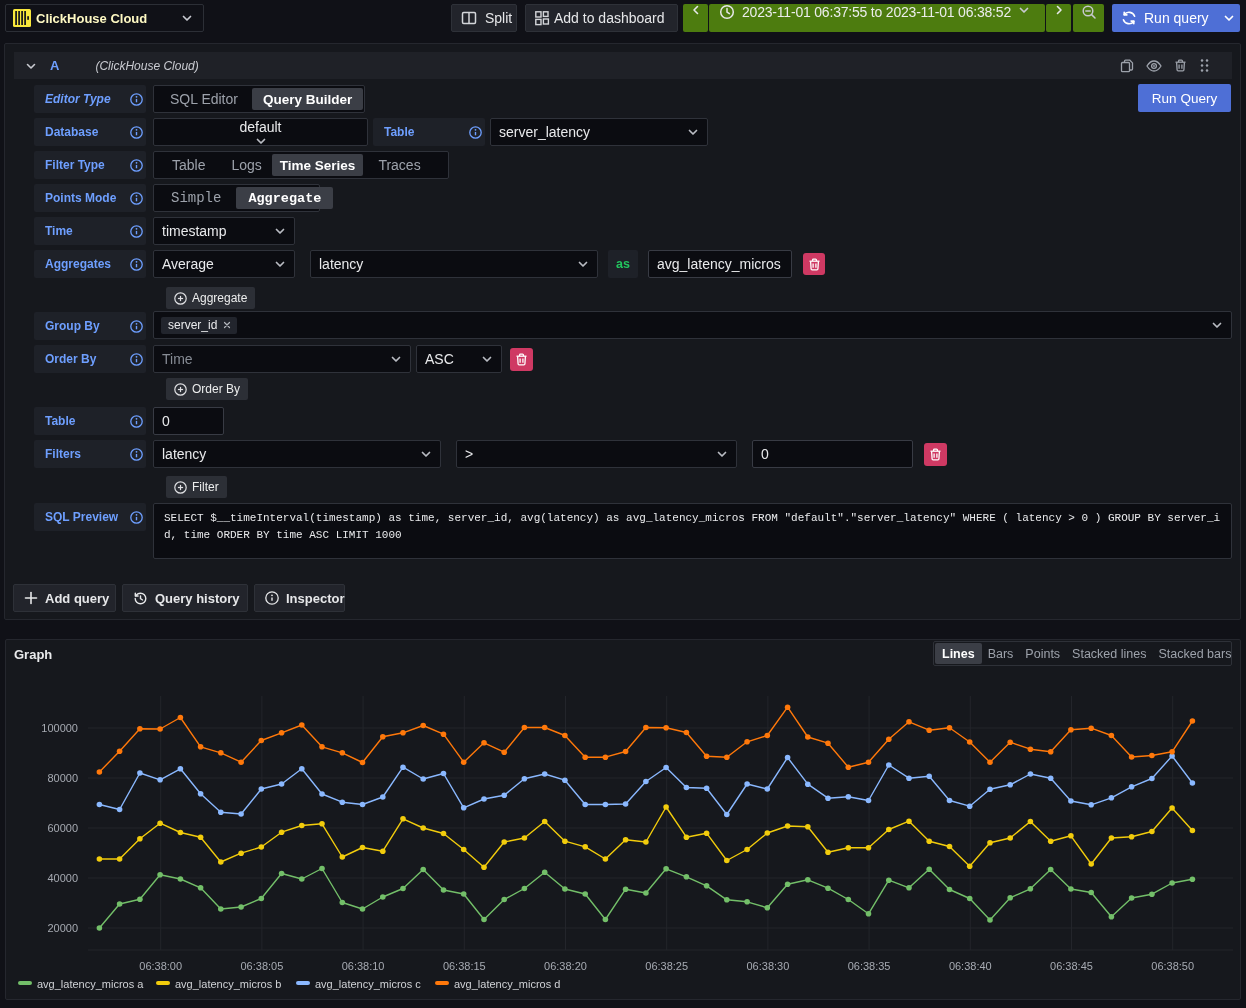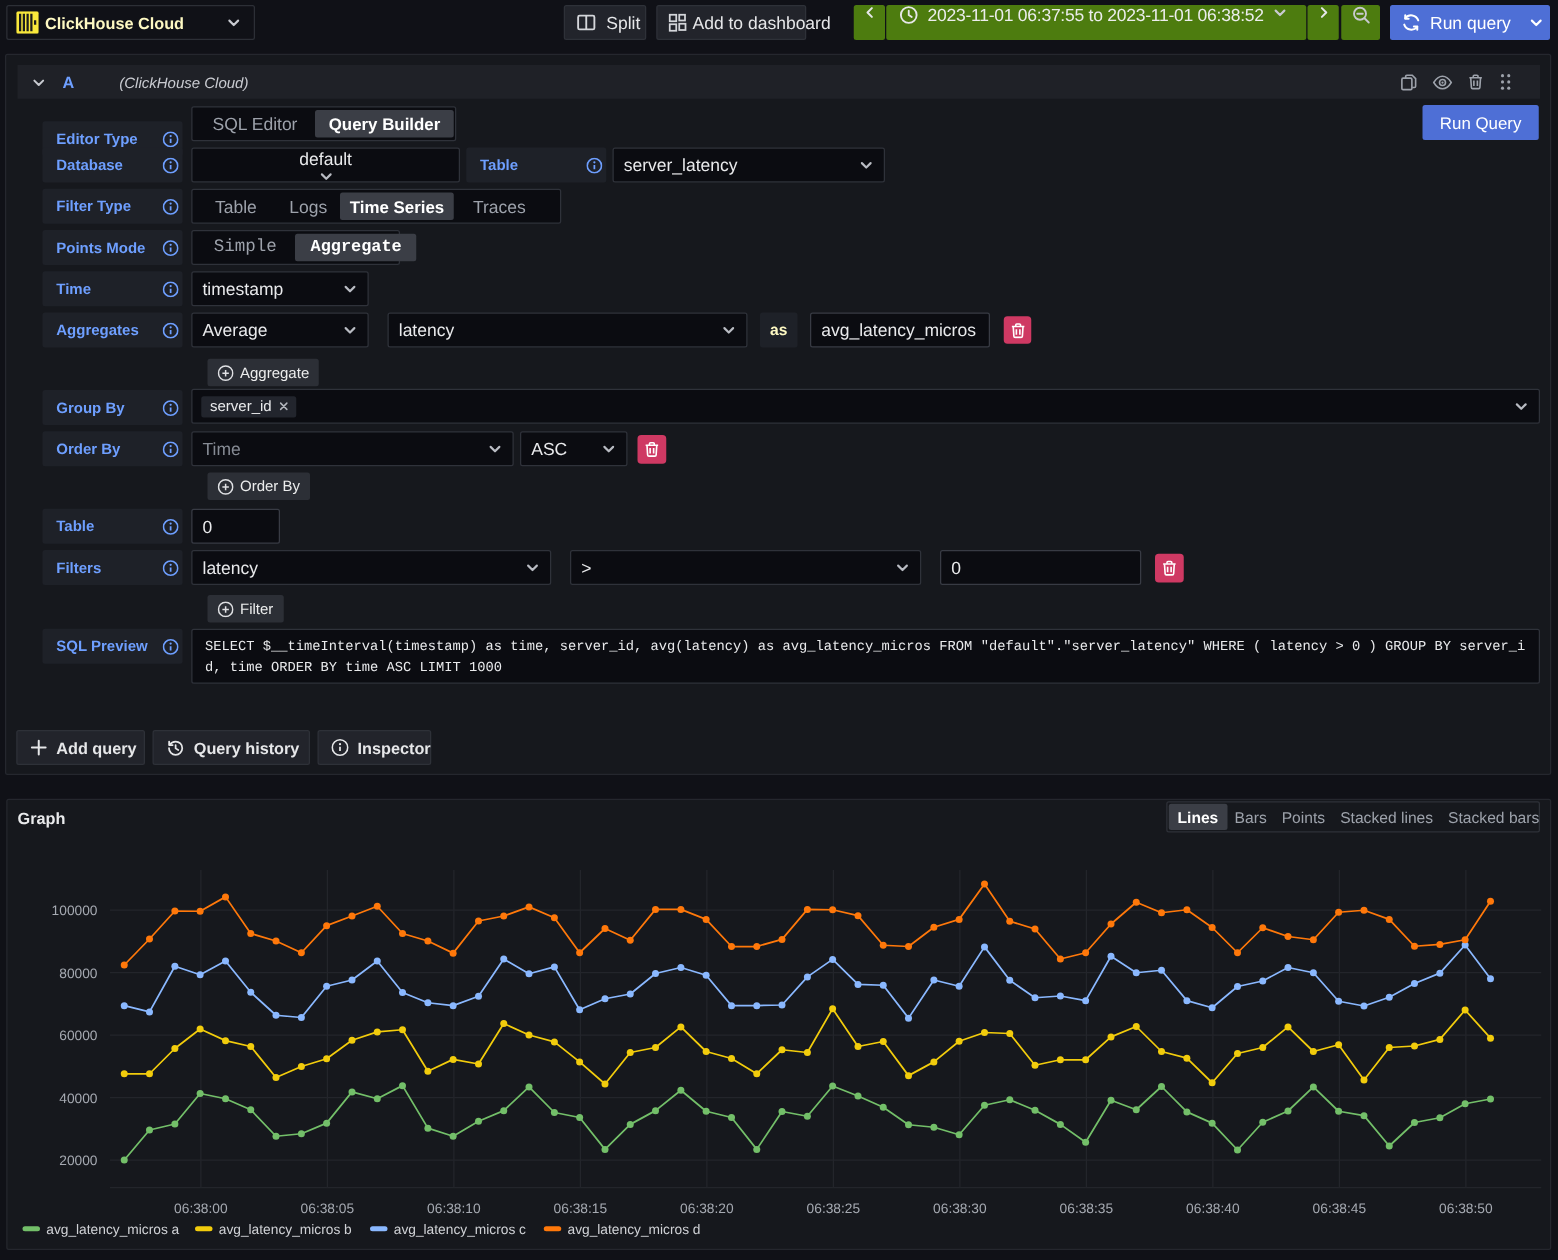--- a/index.html
+++ b/index.html
@@ -49,7 +49,7 @@
     </svg>
     <span>Split</span>
   </div>
-<div class="tbtn" style="left:525px;top:4px;width:120px;padding:0 4px 0 8px;gap:4px;">
+<div class="tbtn" style="left:525px;top:4px;width:153px;padding:0 4px 0 8px;gap:4px;">
     <svg width="16" height="16" viewBox="0 0 16 16" style="">
       <rect x="1.8" y="1.8" width="5.2" height="5.2" fill="none" stroke="#d4d6da" stroke-width="1.4"></rect>
       <rect x="9.4" y="1.8" width="4.6" height="4.6" fill="none" stroke="#d4d6da" stroke-width="1.4"></rect>

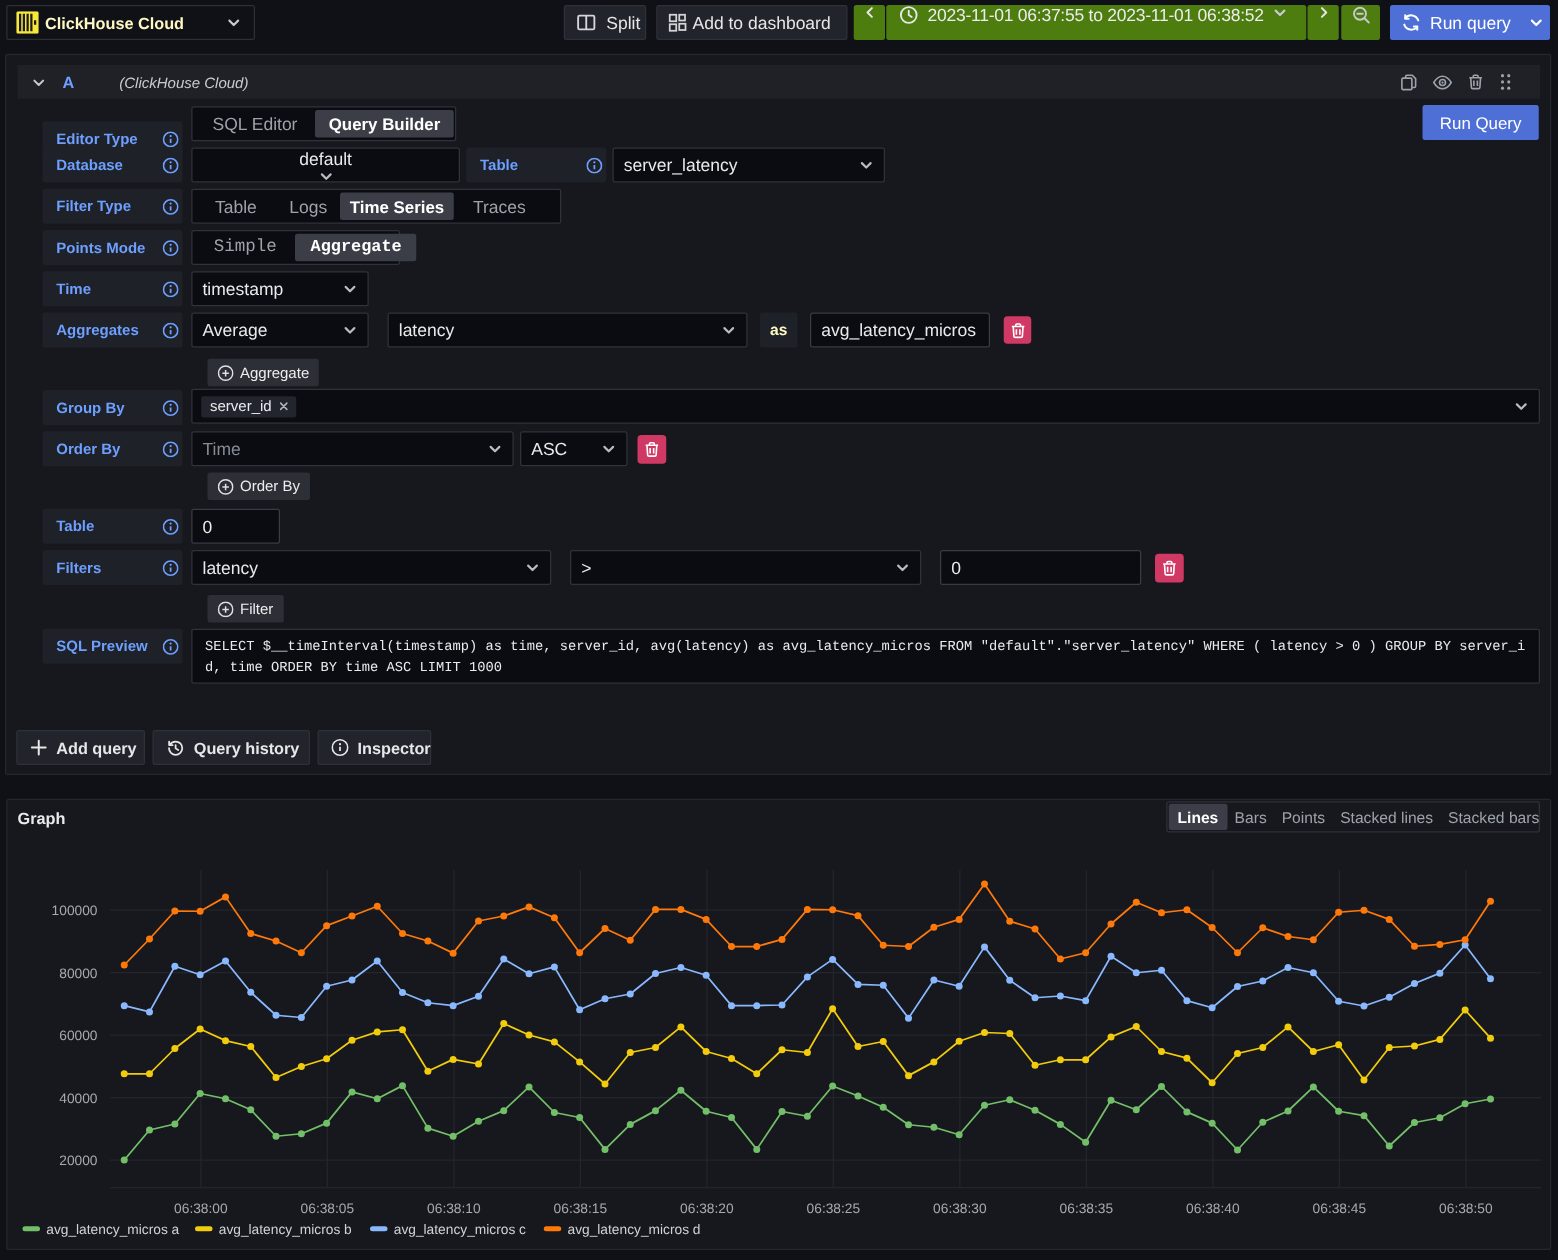--- a/index.html
+++ b/index.html
@@ -138,7 +138,7 @@
 <div class="abs row" style="left:1138px;top:84px;width:93px;height:28px;background:#4e6fd6;border-radius:2px;justify-content:center;">
     <span style="color:#fff;font-size:13.5px;font-weight:500;">Run Query</span>
   </div>
-<div class="lbl" style="top:97px;">
+<div class="lbl" style="top:85px;font-style:italic;">
     <span>Editor Type</span>
     <span class="spc"></span>
     <svg width="13" height="13" viewBox="0 0 13 13" style="">

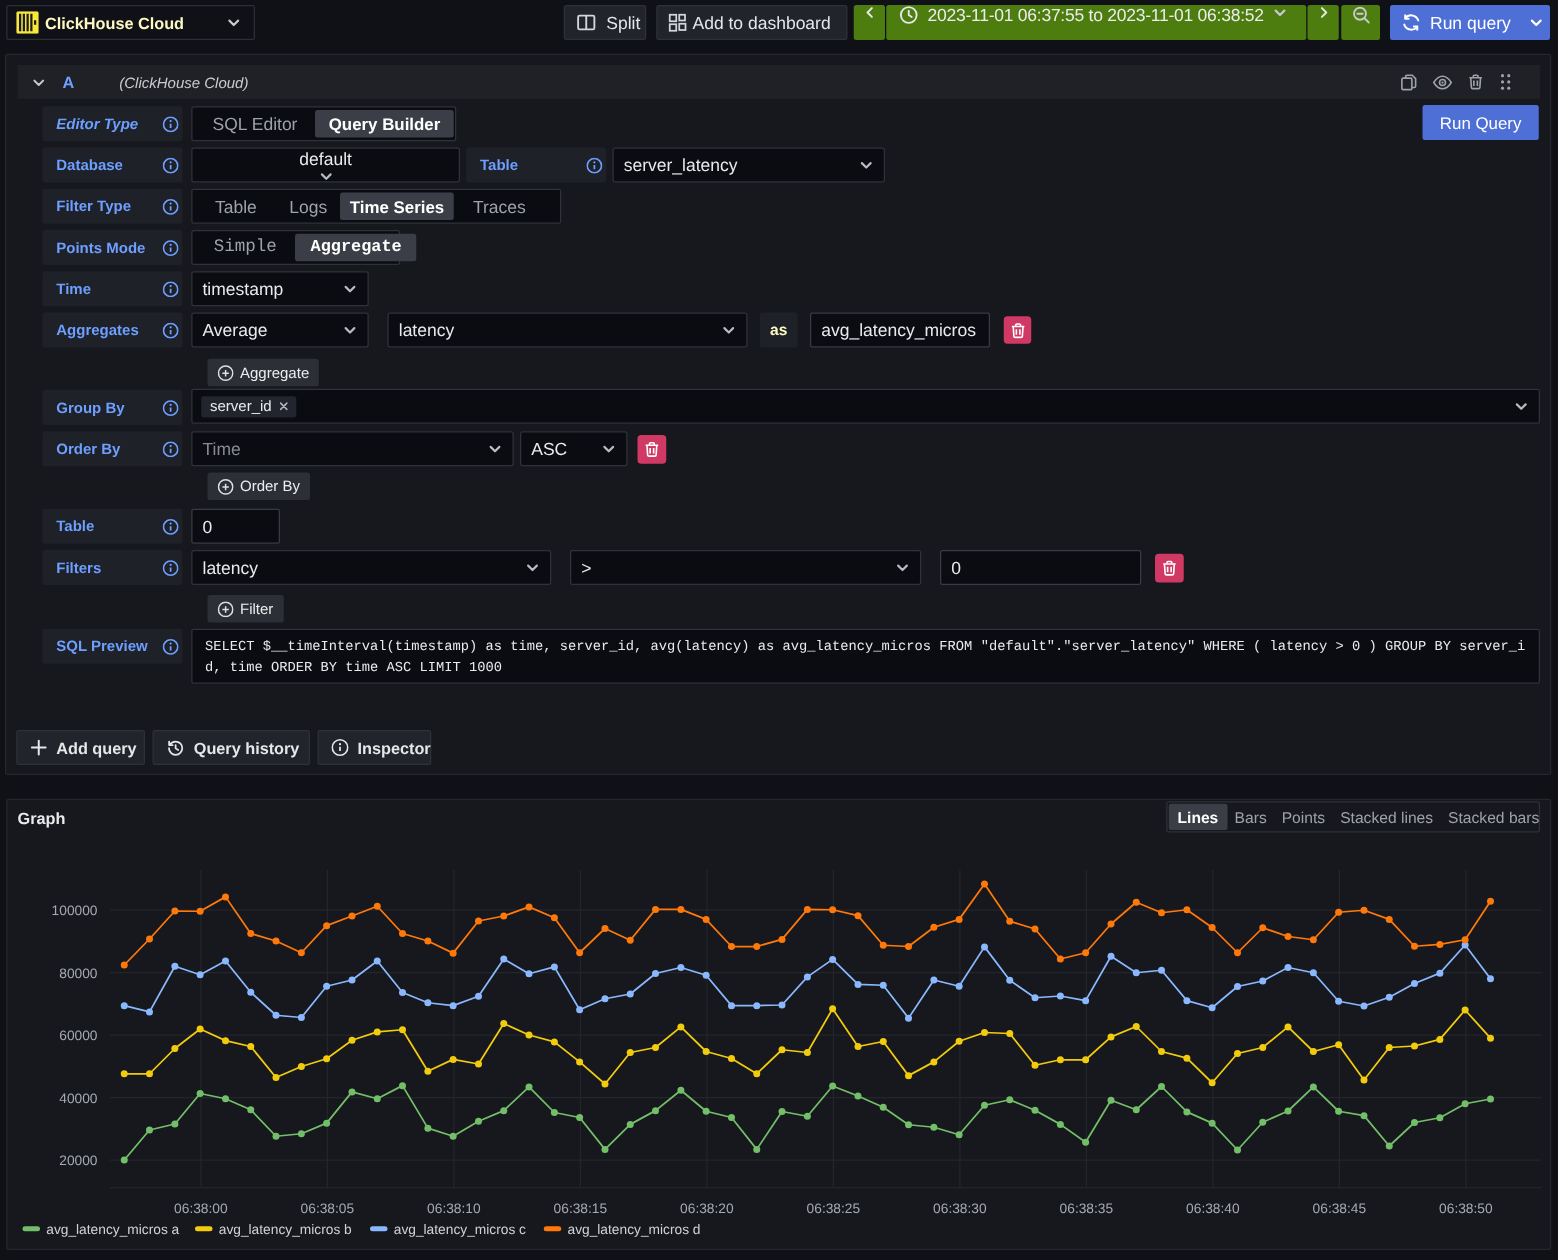--- a/index.html
+++ b/index.html
@@ -251,7 +251,7 @@
     </svg>
   </div>
 <div class="abs row" style="left:608px;top:250px;width:30px;height:28px;background:#1e2128;border-radius:2px;justify-content:center;">
-    <span style="color:#fef9c3;font-size:12.5px;font-weight:bold;">as</span>
+    <span style="color:#22c55e;font-size:12.5px;font-weight:bold;">as</span>
   </div>
 <div class="inp" style="left:648px;top:250px;width:144px;">
     <span>avg_latency_micros</span>

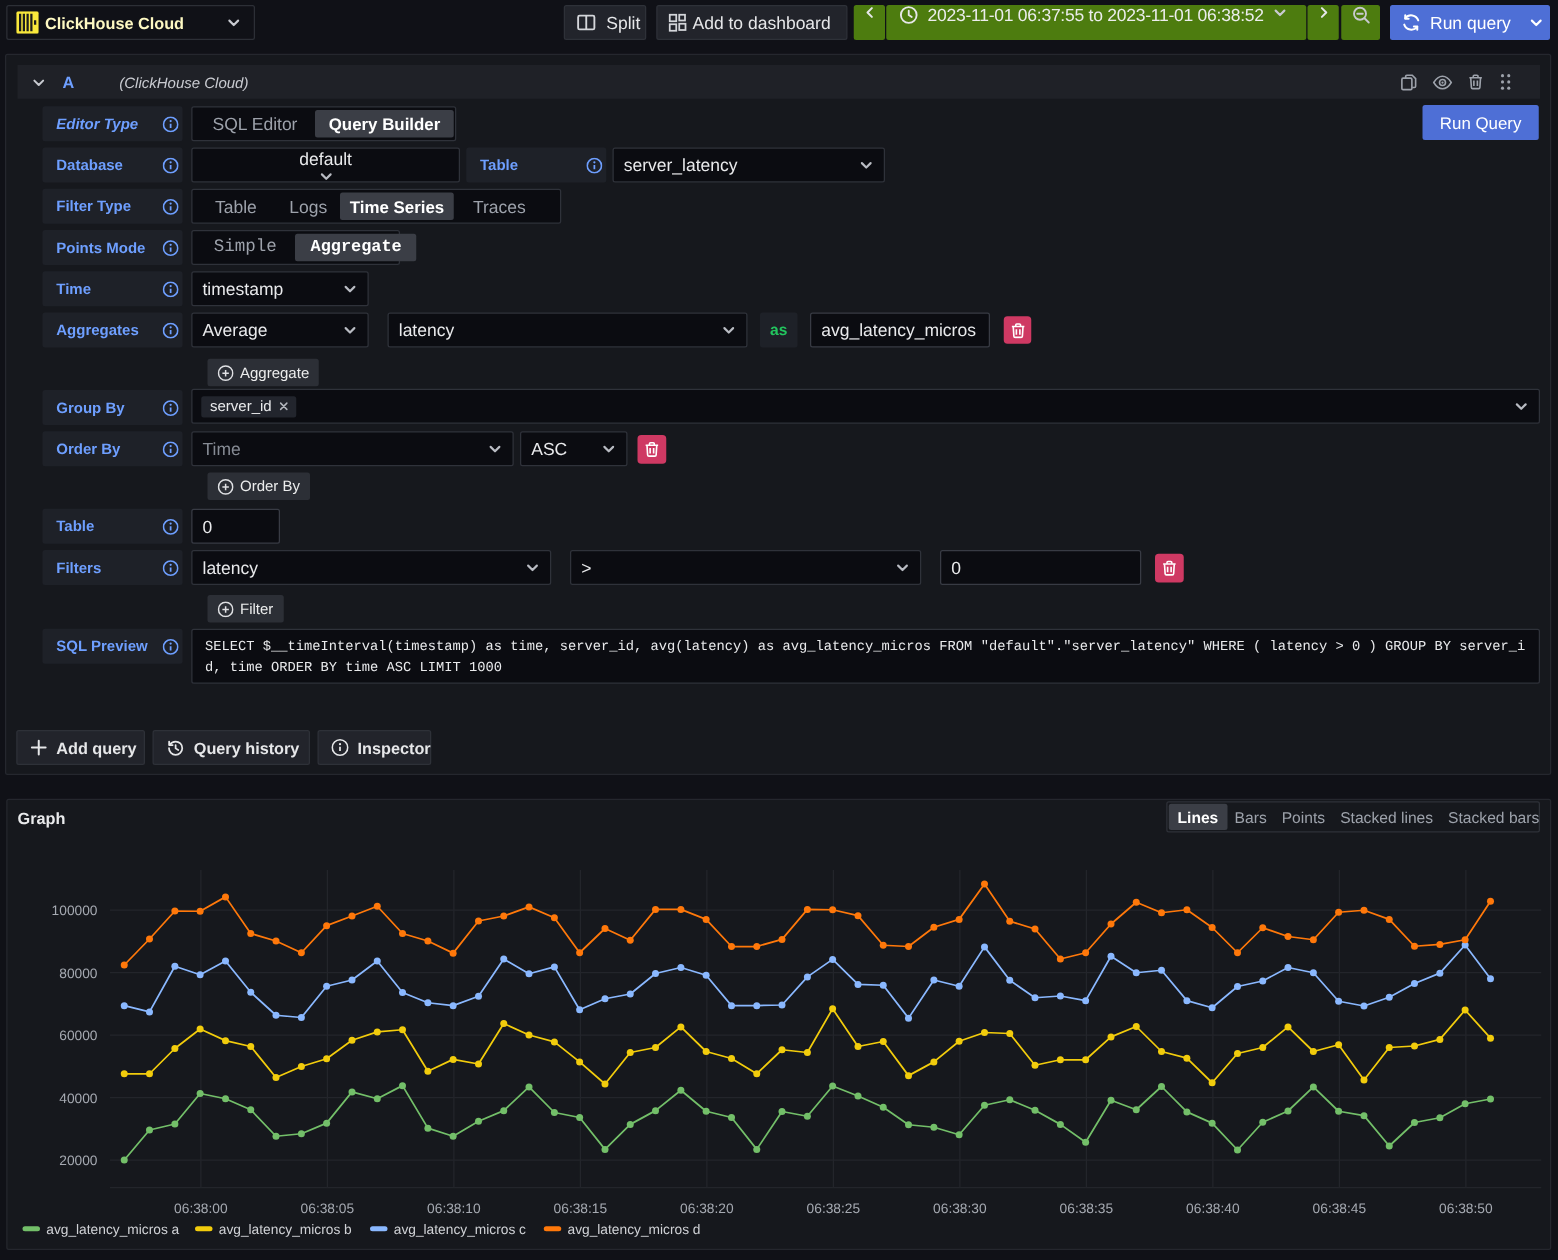--- a/index.html
+++ b/index.html
@@ -401,7 +401,7 @@
       <circle cx="6.5" cy="3.8" r="0.9" fill="#6e9fff"></circle>
     </svg>
   </div>
-<div class="abs" style="left:153px;top:503px;width:1079px;height:44px;background:#0b0c11;border:1px solid #2f323a;border-radius:2px;
+<div class="abs" style="left:153px;top:503px;width:1079px;height:56px;background:#0b0c11;border:1px solid #2f323a;border-radius:2px;
 padding:6px 10px;font-family:'Liberation Mono',monospace;font-size:11px;line-height:17px;color:#e9eaec;white-space:normal;word-break:break-all;">SELECT $__timeInterval(timestamp) as time, server_id, avg(latency) as avg_latency_micros FROM "default"."server_latency" WHERE ( latency &gt; 0 ) GROUP BY server_id, time ORDER BY time ASC LIMIT 1000</div>
 <div class="abs tbtn" style="left:13px;top:584px;width:103px;border-color:#2e3138;gap:7px;">
     <svg width="14" height="14" viewBox="0 0 14 14" style="">

